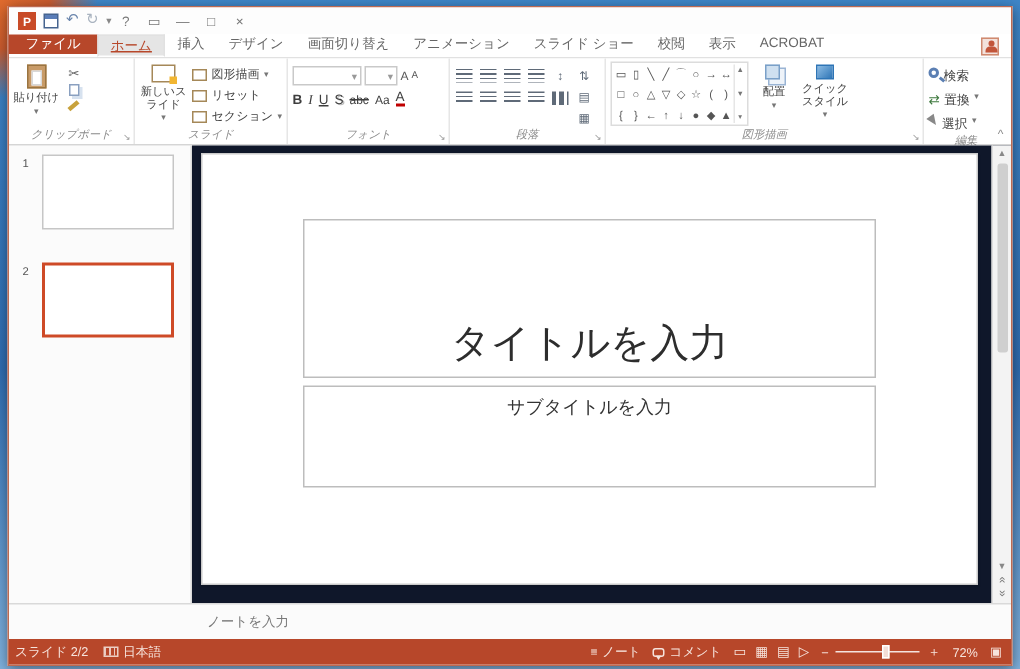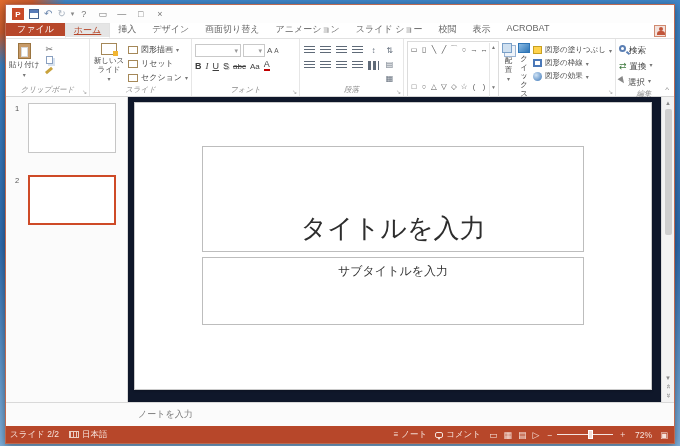--- a/index.html
+++ b/index.html
@@ -328,23 +328,6 @@
           <span>クイック スタイル</span>
           <span class="dd">▾</span>
         </div>
-        <div class="drawcol">
-          <div class="drawbtn">
-            <span class="icon-fill"></span>
-            <span>図形の塗りつぶし</span>
-            <span class="dd">▾</span>
-          </div>
-          <div class="drawbtn">
-            <span class="icon-outline"></span>
-            <span>図形の枠線</span>
-            <span class="dd">▾</span>
-          </div>
-          <div class="drawbtn">
-            <span class="icon-effects"></span>
-            <span>図形の効果</span>
-            <span class="dd">▾</span>
-          </div>
-        </div>
       </div>
       <div class="group-label">図形描画</div>
       <span class="launcher">↘</span>

